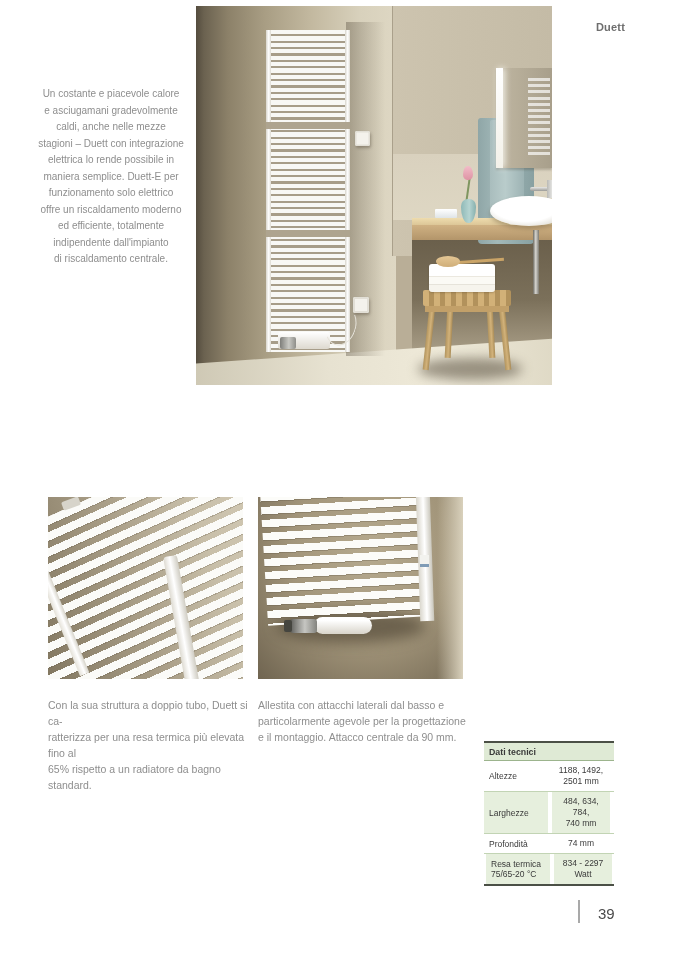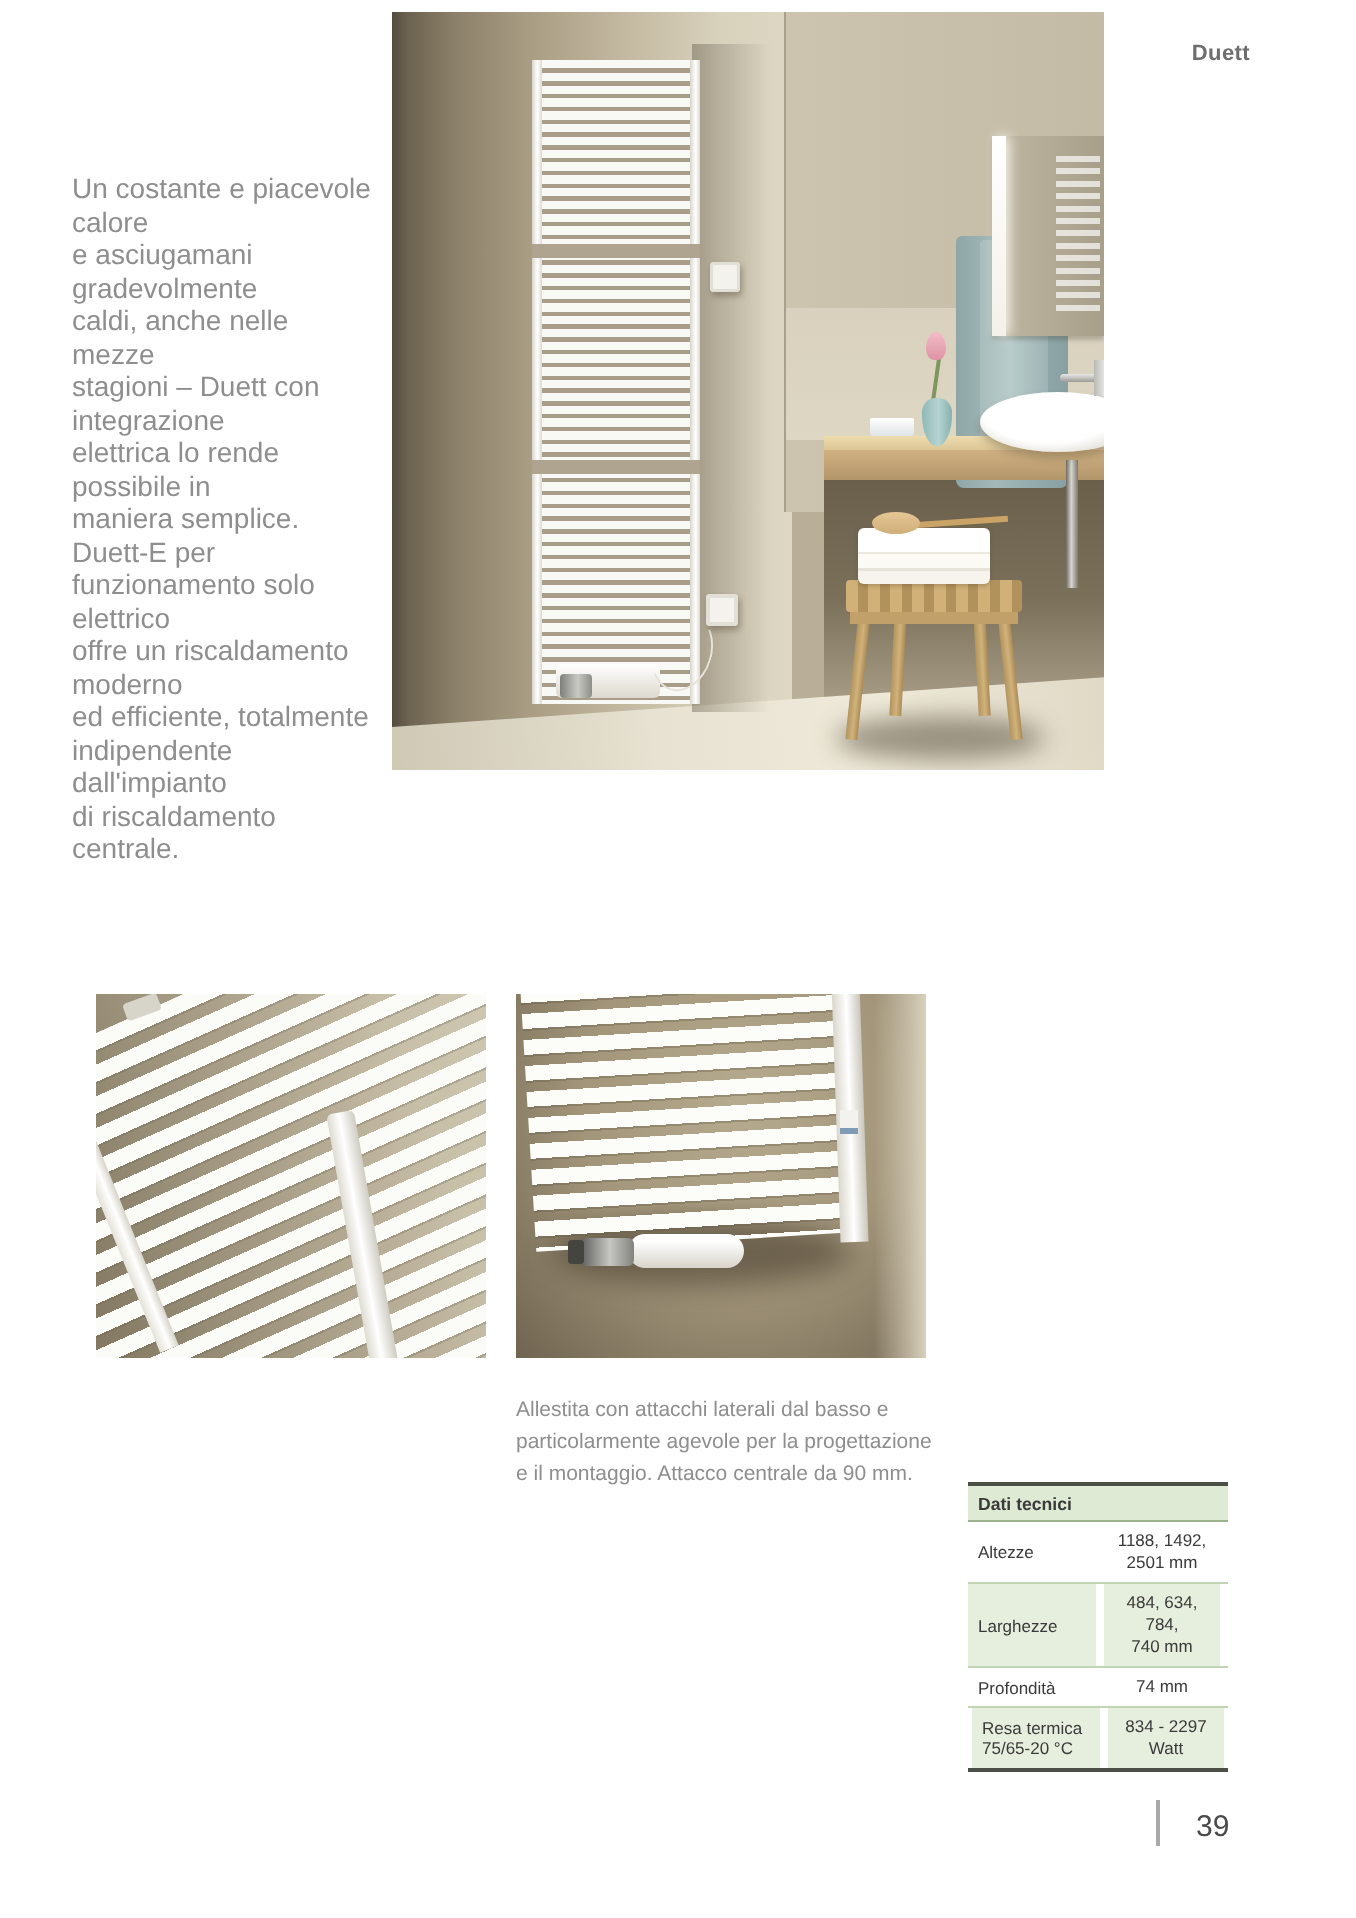--- a/index.html
+++ b/index.html
@@ -11,8 +11,8 @@
     font-size:11px; font-weight:bold; color:#6e6e6e; letter-spacing:.2px; }
 
   
-  .intro { position:absolute; left:36px; top:86px; width:150px; text-align:left;
-    font-size:14px; line-height:16.5px; color:#8e8e8e; white-space:pre-line; }
+  .intro { position:absolute; left:36px; top:86px; width:150px; text-align:center;
+    font-size:10px; line-height:16.5px; color:#8e8e8e; white-space:pre-line; }
 
   
   .caption { position:absolute; font-size:10.5px; line-height:16px; color:#8e8e8e; white-space:pre-line; }

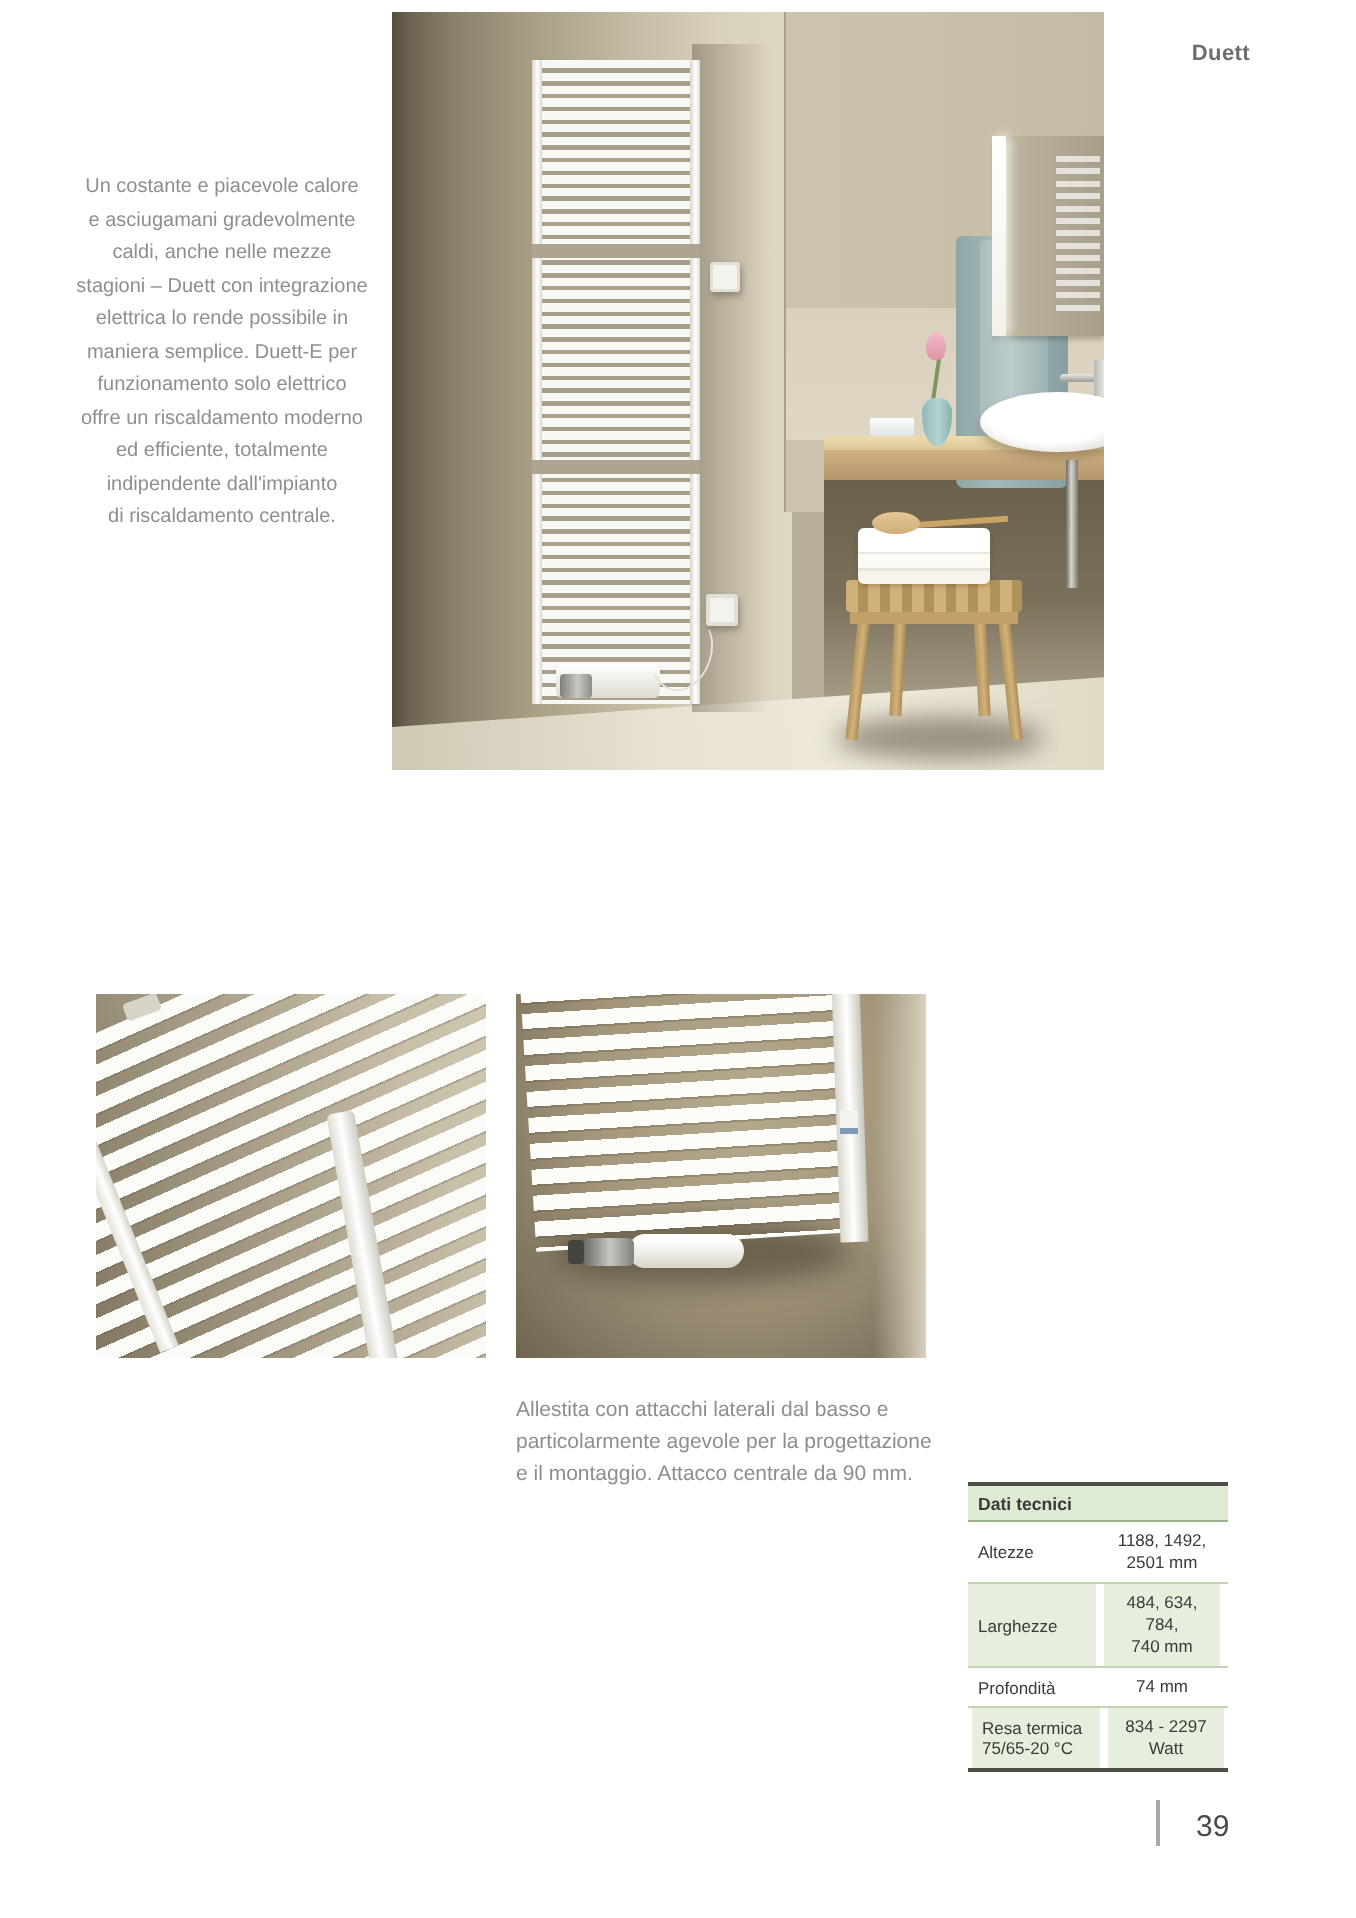--- a/index.html
+++ b/index.html
@@ -223,6 +223,9 @@
     <div class="d2-valve-ring"></div>
   </div>
 
+  <div class="caption left">Con la sua struttura a doppio tubo, Duett si ca-
+ratterizza per una resa termica più elevata fino al
+65% rispetto a un radiatore da bagno standard.</div>
   <div class="caption right">Allestita con attacchi laterali dal basso e
 particolarmente agevole per la progettazione
 e il montaggio. Attacco centrale da 90 mm.</div>

